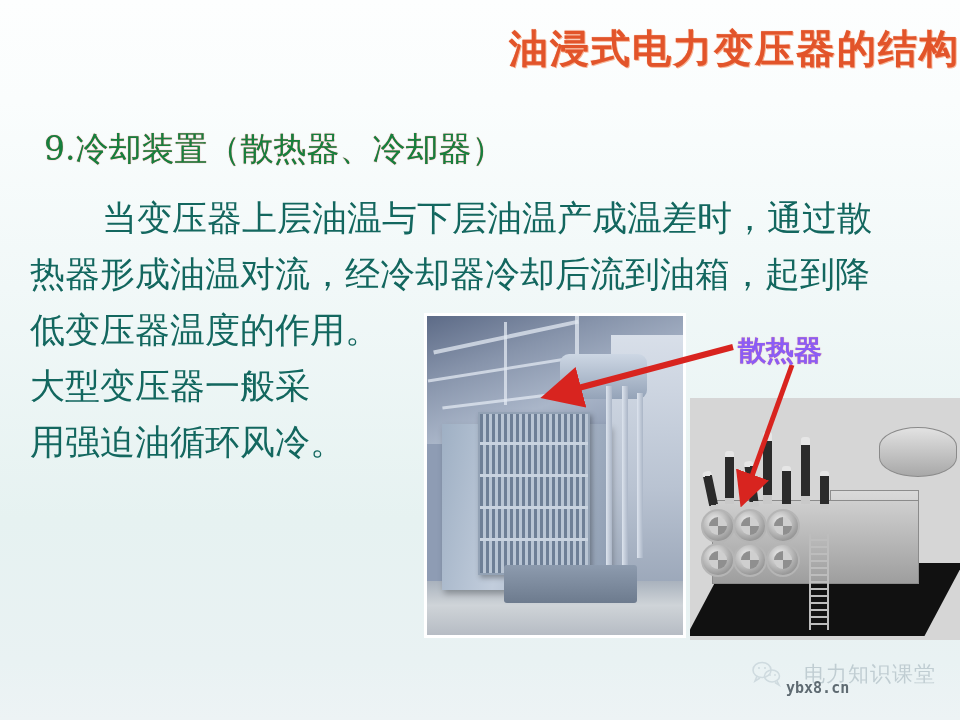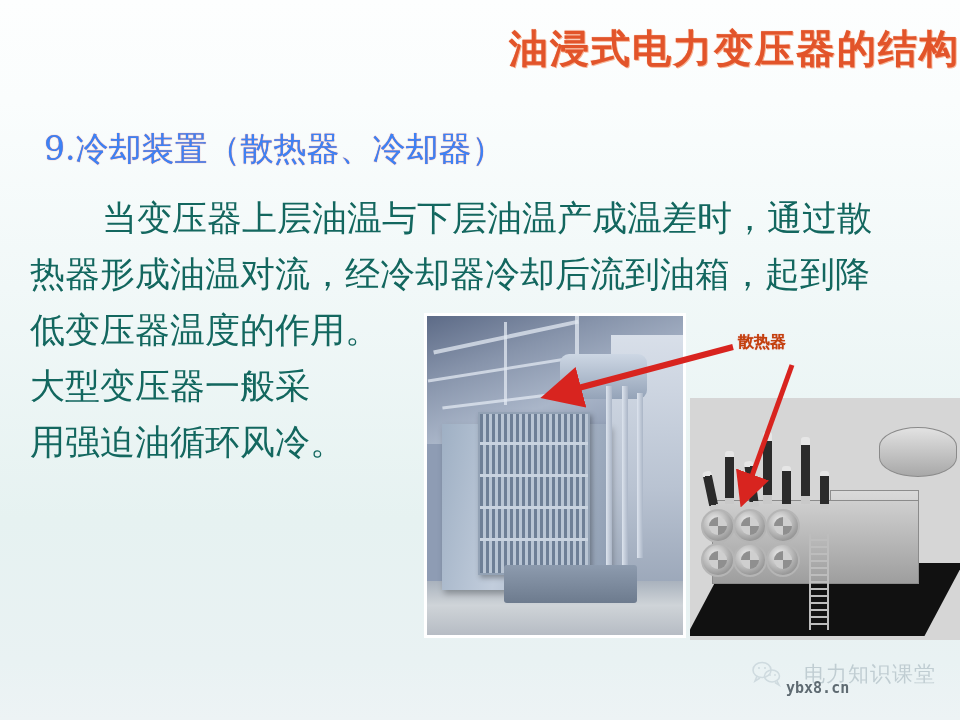--- a/index.html
+++ b/index.html
@@ -26,7 +26,7 @@
   .section-head{
     position:absolute;top:127px;left:44px;
     font-family:"DejaVu Serif","Liberation Serif",serif;
-    font-size:33px;color:#3b82f6;
+    font-size:33px;color:#15803d;
     text-shadow:0 0 1px #d9555a;
     white-space:nowrap;
   }

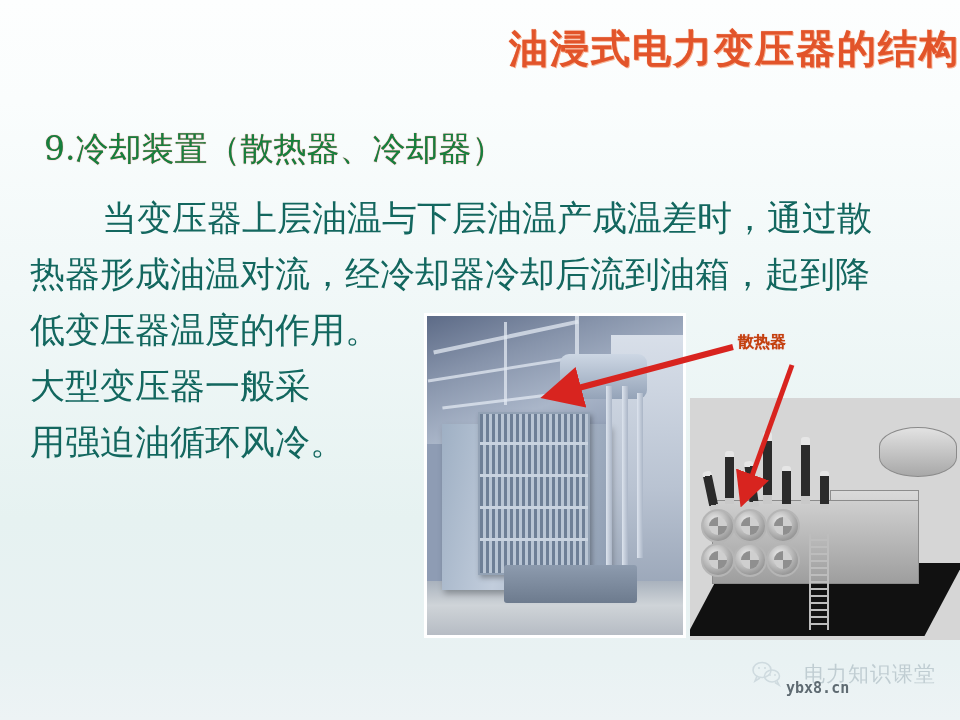--- a/index.html
+++ b/index.html
@@ -99,7 +99,7 @@
   .annot-label{
     position:absolute;left:738px;top:332px;
     font-family:Liberation Mono, monospace;
-    font-size:16px;font-weight:bold;color:#c2410c;
+    font-size:28px;font-weight:bold;color:#8b5cf6;
     text-shadow:0 0 1px #e06a6e;white-space:nowrap;
   }
   .annot-svg{position:absolute;left:0;top:0;width:960px;height:720px;pointer-events:none;}

